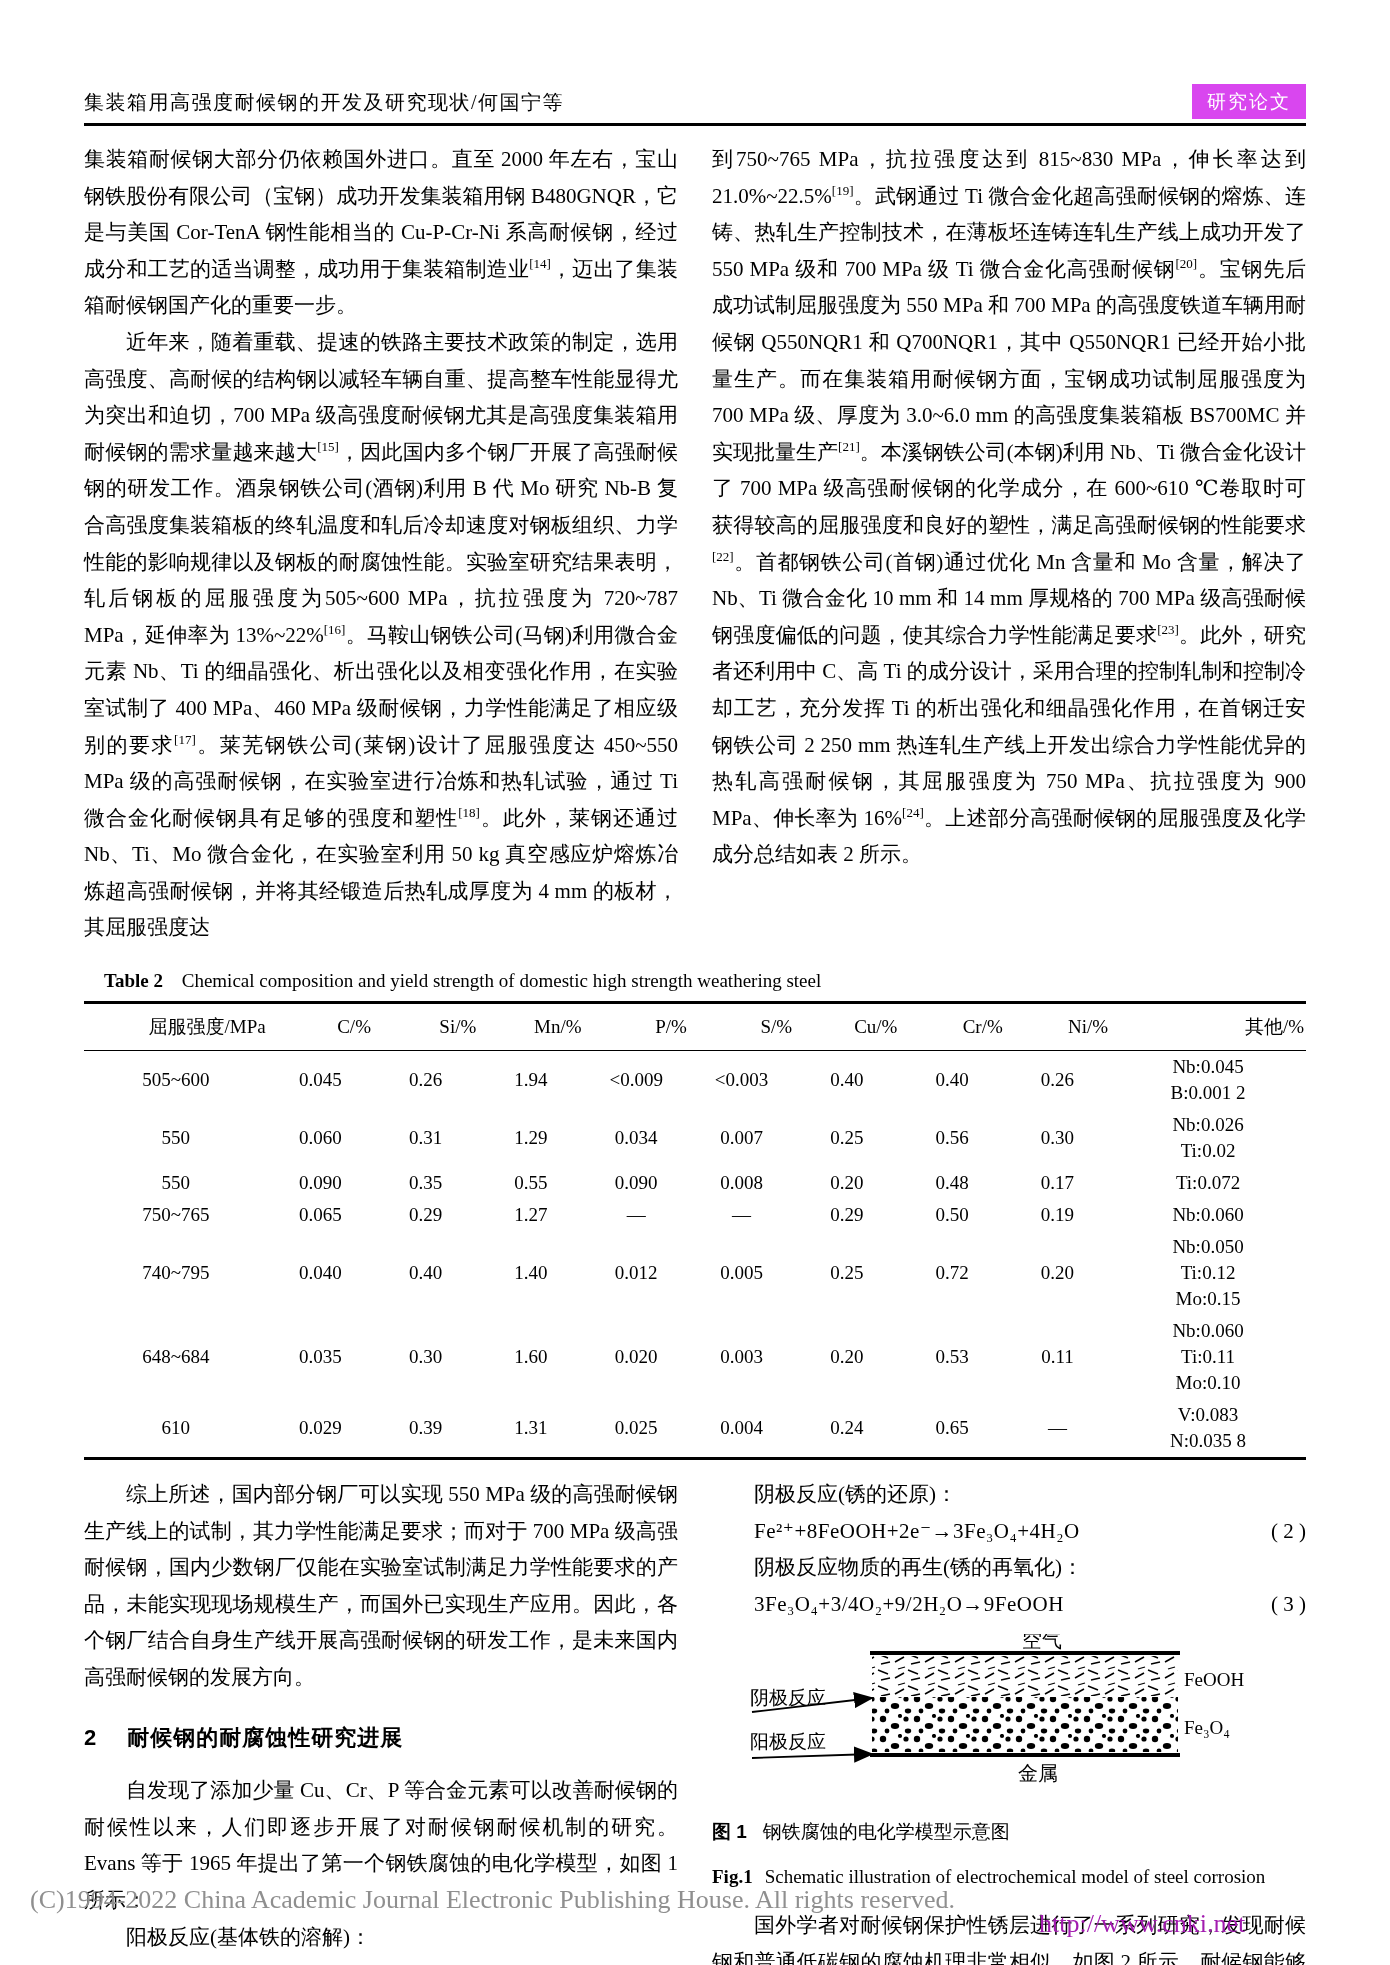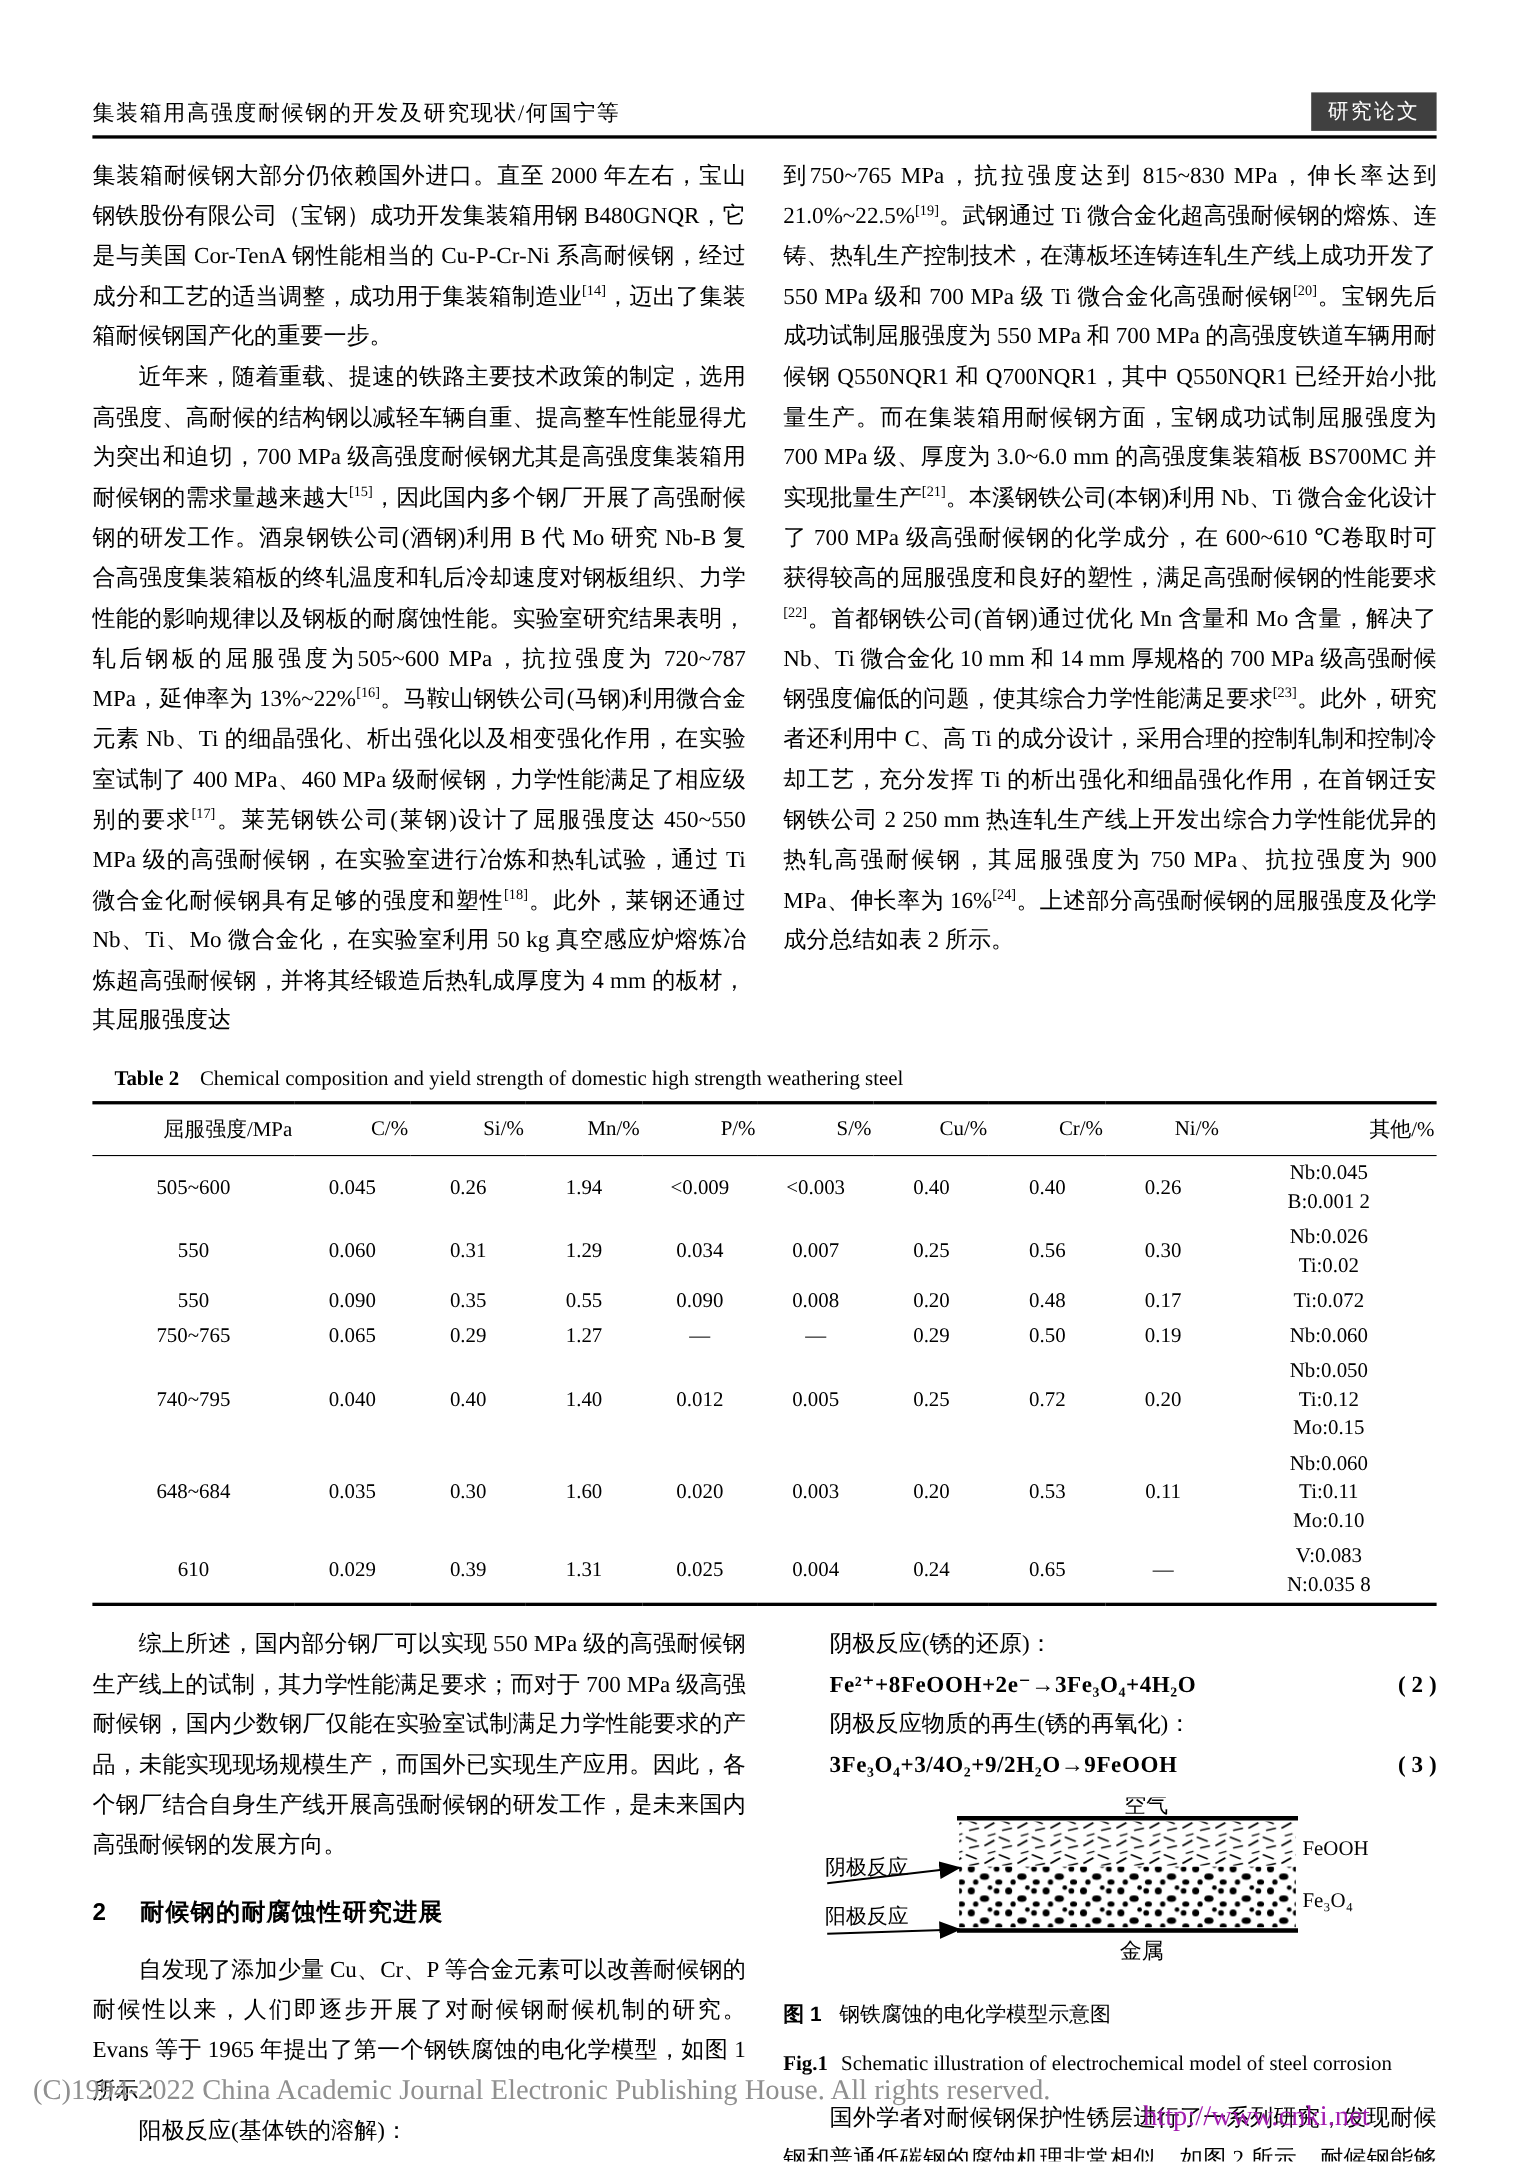--- a/index.html
+++ b/index.html
@@ -65,7 +65,7 @@
 
   <div class="header">
     <div class="running-title">集装箱用高强度耐候钢的开发及研究现状/何国宁等</div>
-    <div class="badge" id="badge" style="background: #404040;">研究论文</div>
+    <div class="badge" id="badge" style="background: #d946ef;">研究论文</div>
   </div>
 
   <div class="cols top">

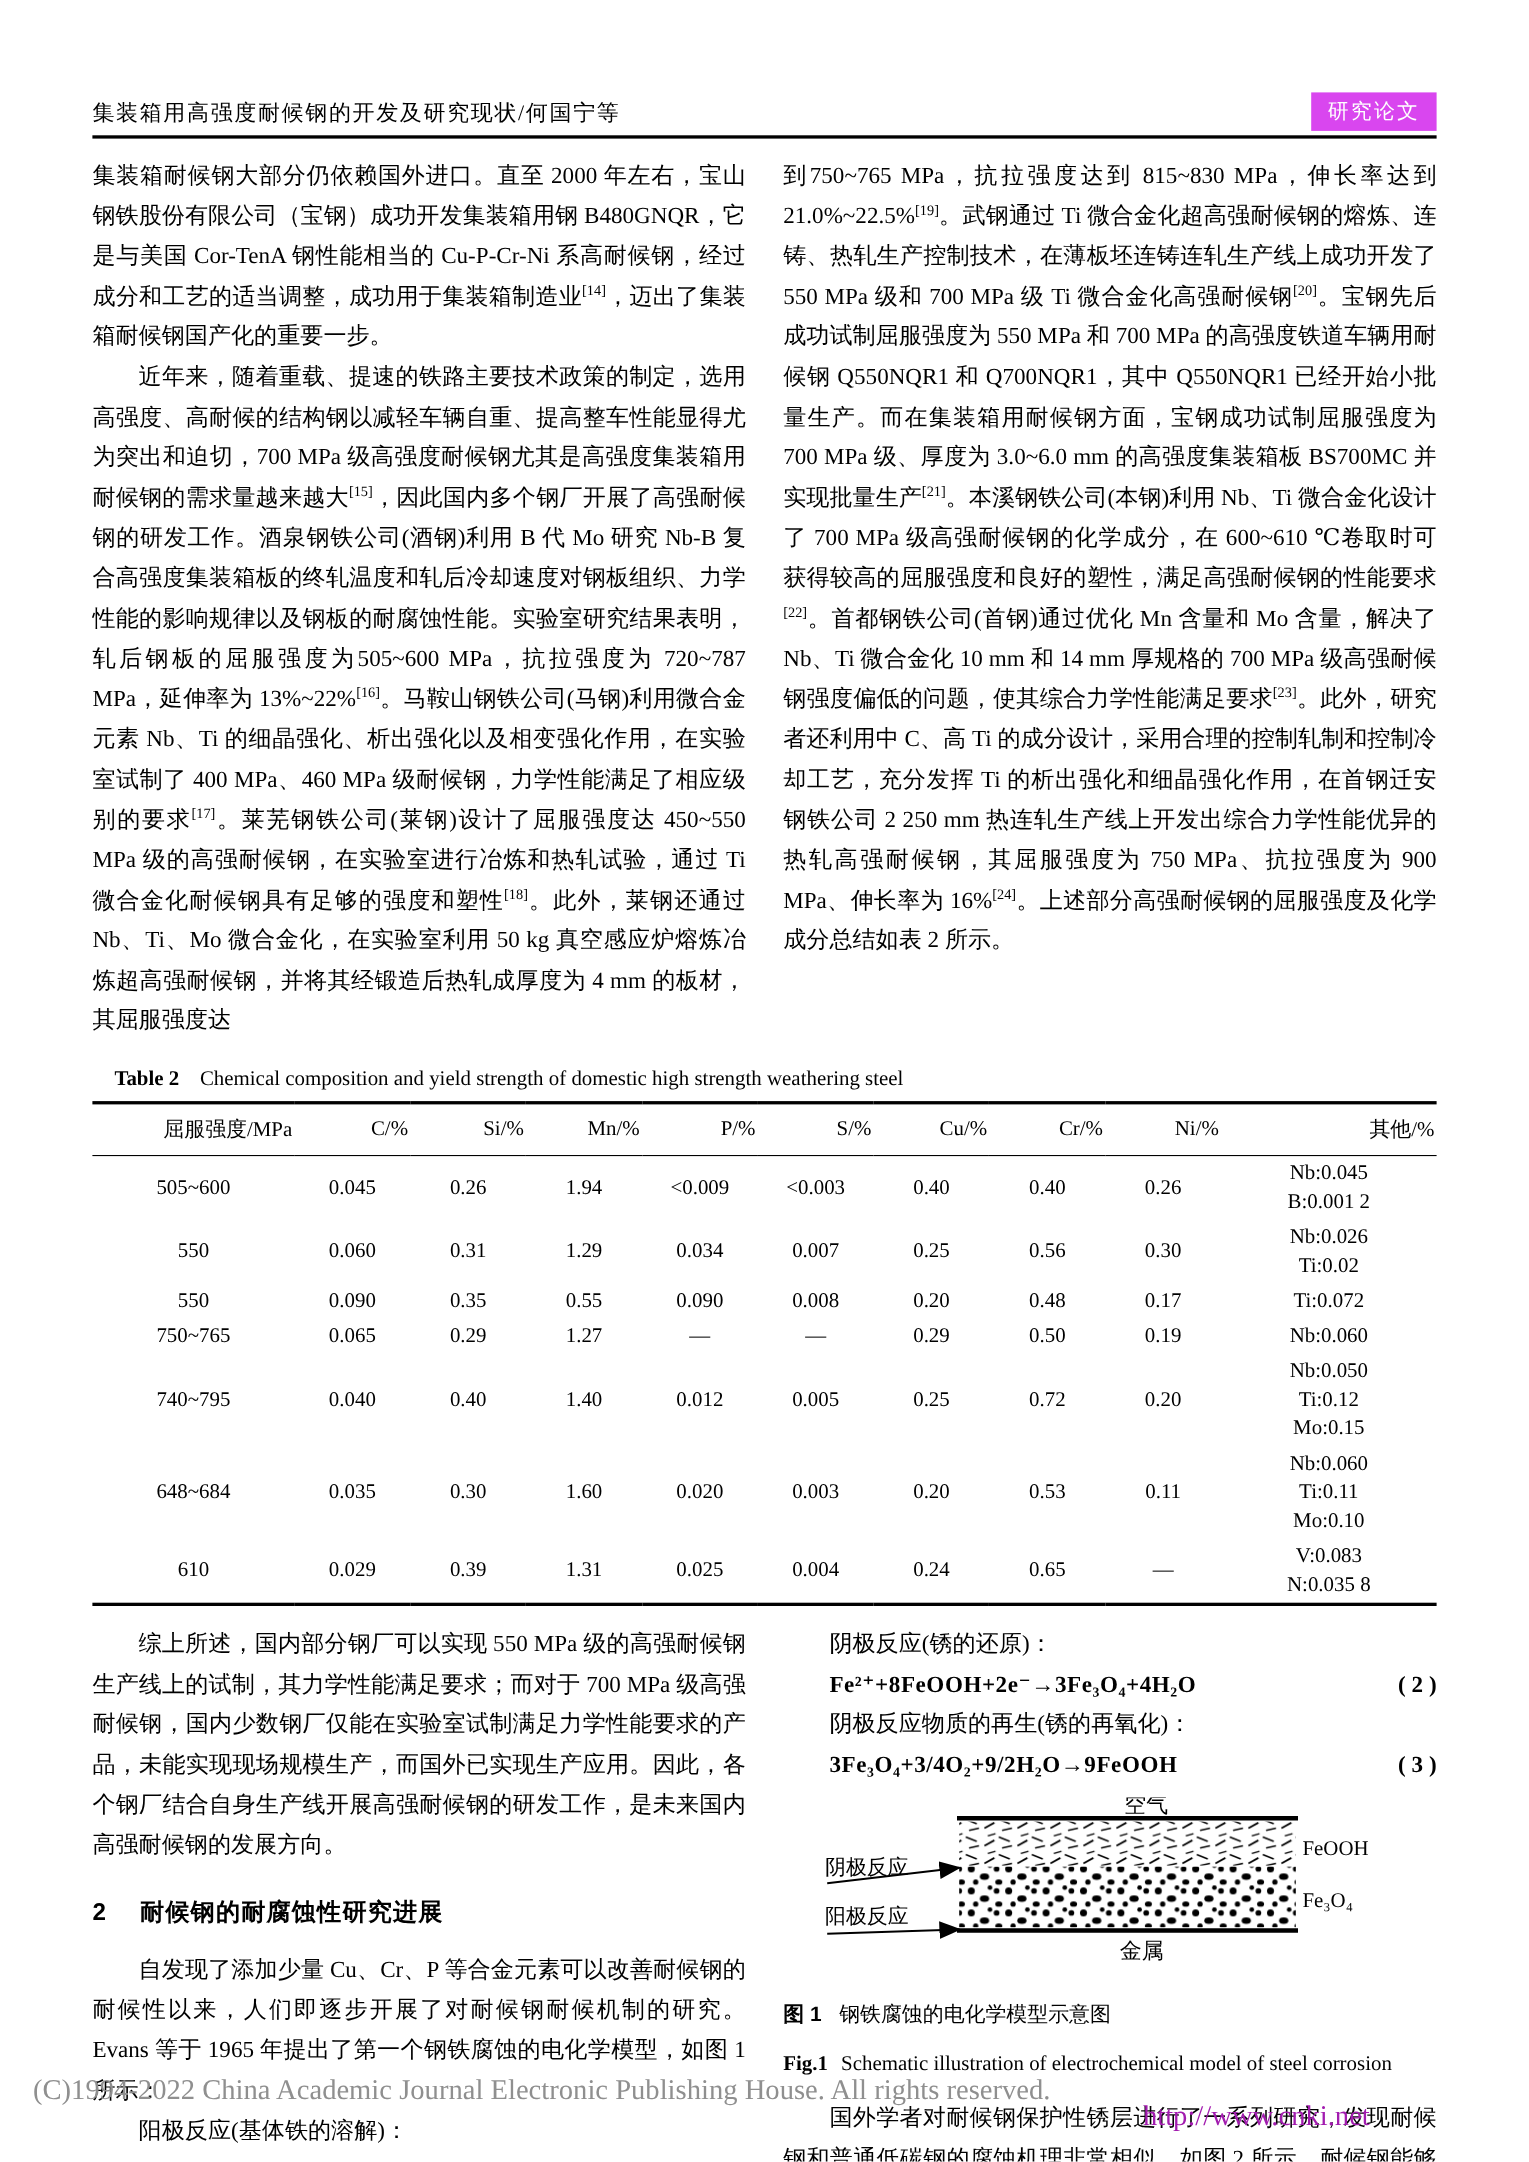--- a/index.html
+++ b/index.html
@@ -44,7 +44,7 @@
     font-size:22px;margin:24px 0 16px 0;letter-spacing:1px;}
   .sec-head .sec-no{margin-right:30px;}
   .reaction-line{text-indent:2em;}
-  .eqrow{display:flex;justify-content:space-between;font-weight:bold;}
+  .eqrow{display:flex;justify-content:space-between;}
   .eq{text-indent:2em;letter-spacing:.5px;}
   .eqno{white-space:nowrap;}
   

